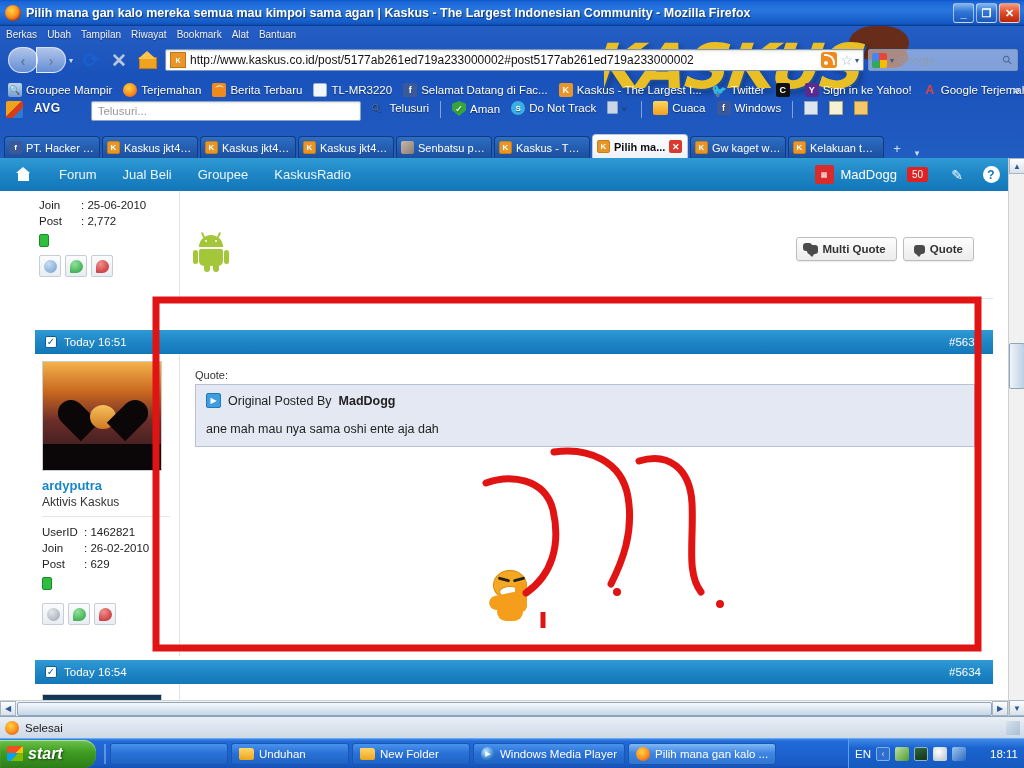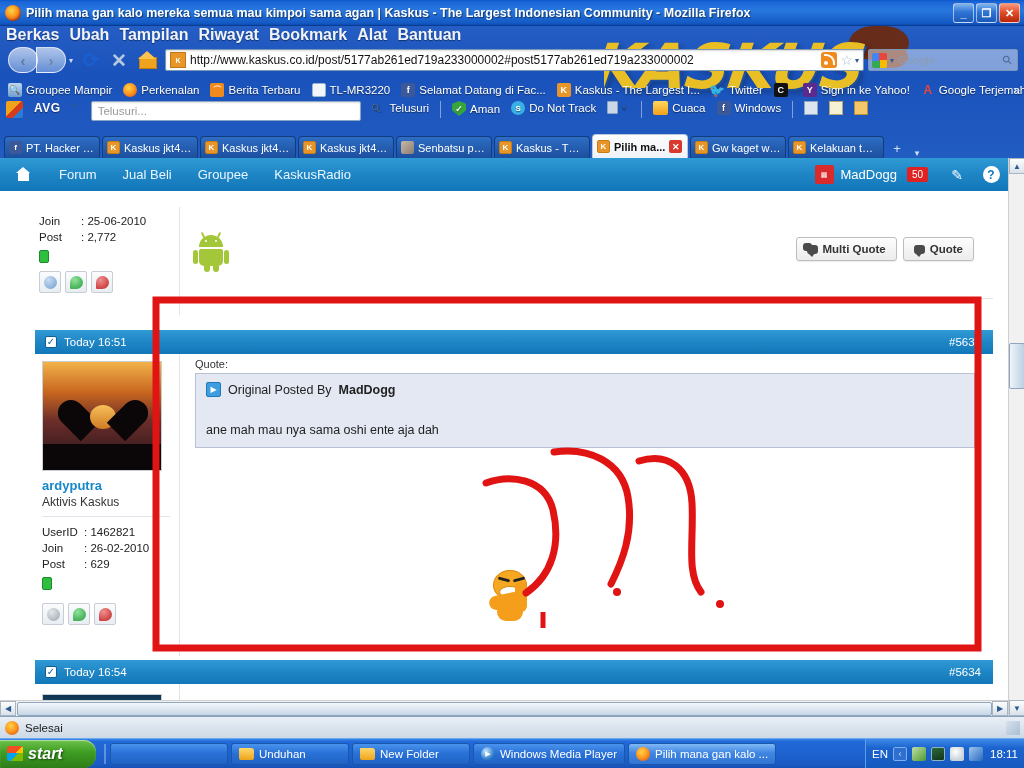--- a/index.html
+++ b/index.html
@@ -51,7 +51,7 @@
     position:absolute; left:0; top:26px; width:1024px; height:17px;
     display:flex; align-items:center; gap:10px; padding-left:6px;
   }
-  .menubar .mi{ color:#f0f4fa; font-size:16px; text-shadow:0 1px 1px rgba(0,0,0,.45);font-weight:bold; }
+  .menubar .mi{ color:#f0f4fa; font-size:10px; text-shadow:0 1px 1px rgba(0,0,0,.45); }
 
   
   .chrome-watermark{

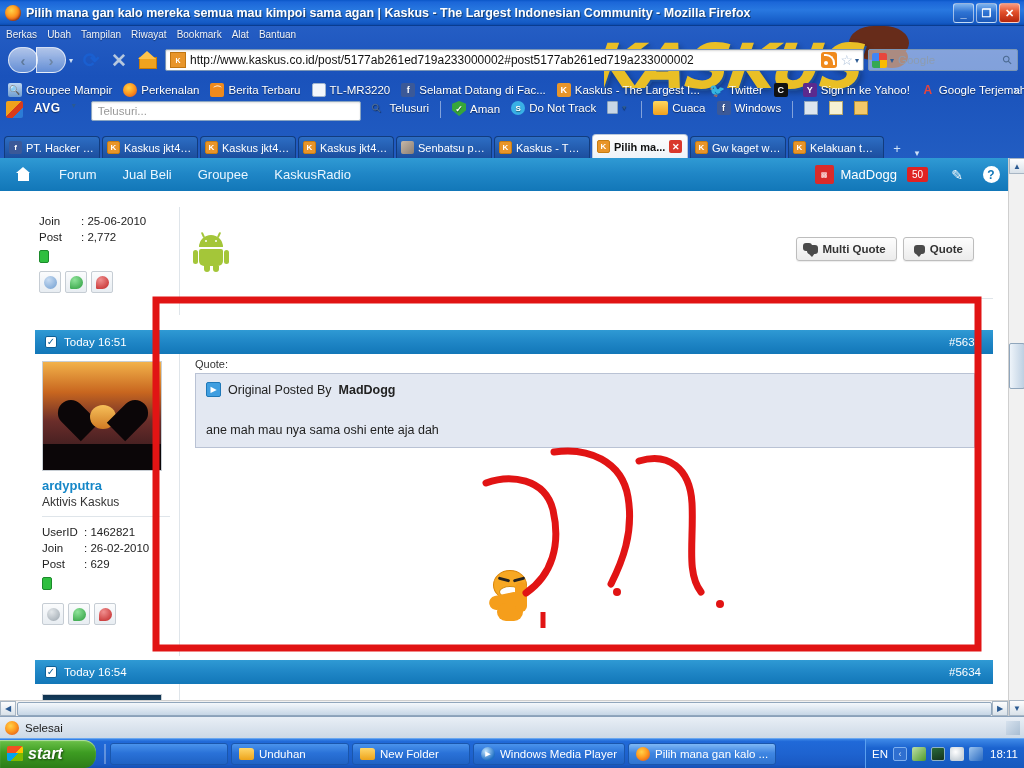--- a/index.html
+++ b/index.html
@@ -461,7 +461,7 @@
       </div>
     <div class="bm">
       <span class="bmico ico-ff"></span>
-      <span class="t">Perkenalan</span>
+      <span class="t">Terjemahan</span>
       </div>
     <div class="bm">
       <span class="bmico ico-rss">⌒</span>

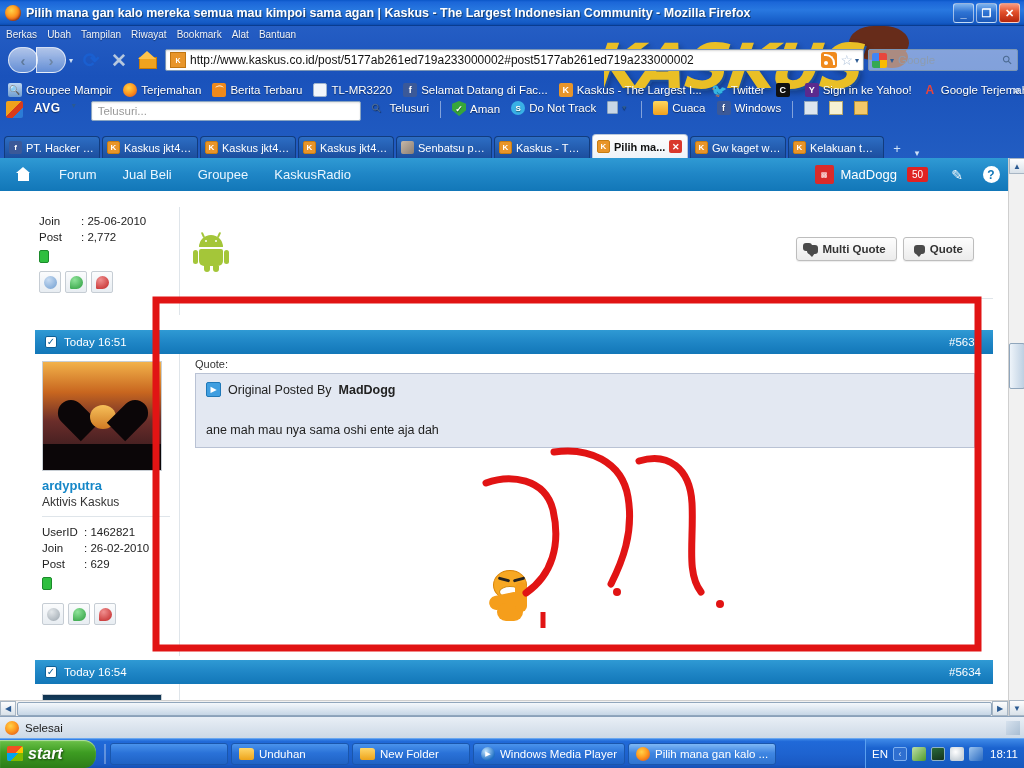--- a/index.html
+++ b/index.html
@@ -606,7 +606,7 @@
 
     <div class="postarea">
 
-      <div class="sidecol" style="top:16px;height:108px;">
+      <div class="sidecol" style="top:0;height:108px;">
         <div style="padding:6px 0 0 4px;">
           <div class="meta">
             <span class="k">Join</span><span>: 25-06-2010</span>

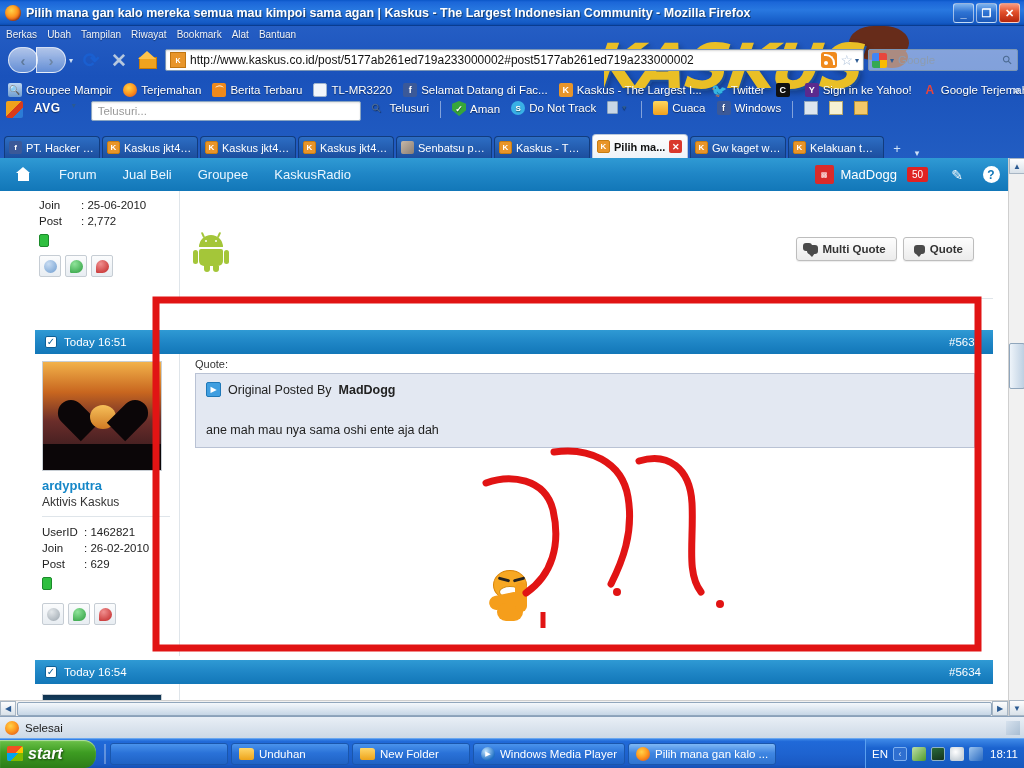--- a/index.html
+++ b/index.html
@@ -692,7 +692,7 @@
       </div>
 
       <div style="position:absolute;left:181px;top:163px;width:812px;height:302px;background:#fff;">
-        <div style="padding:4px 18px 0 14px;">
+        <div style="padding:15px 18px 0 14px;">
           <div class="qtitle">Quote:</div>
           <div class="quotebox">
             <div class="qhead">

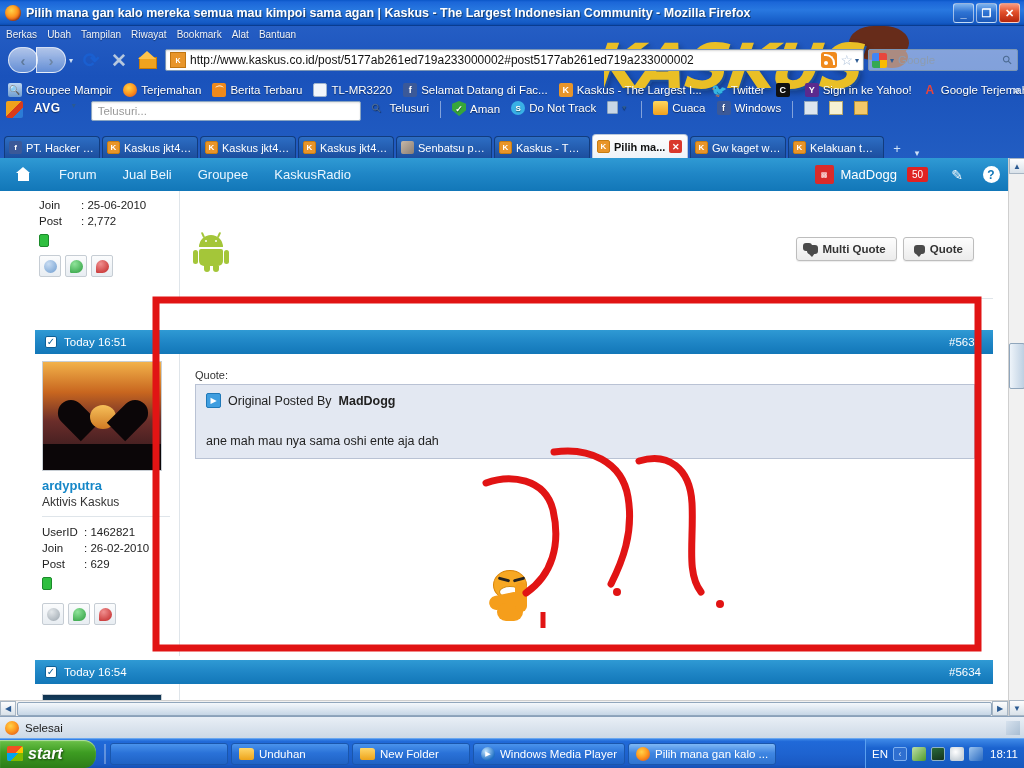--- a/index.html
+++ b/index.html
@@ -281,7 +281,7 @@
   .qhead{display:flex;align-items:center;gap:7px;font-size:12.5px;color:#222;}
   .qicon{width:15px;height:15px;background:#3f9ee0;border:1px solid #1f78b8;border-radius:2px;
     display:flex;align-items:center;justify-content:center;color:#fff;font-size:8px;}
-  .qbody{font-size:12.5px;color:#222;margin-top:26px;display:flex;gap:4px;}
+  .qbody{font-size:12.5px;color:#222;margin-top:14px;display:flex;gap:4px;}
 
   .btnrow{position:absolute;display:flex;gap:6px;}
   .gbtn{

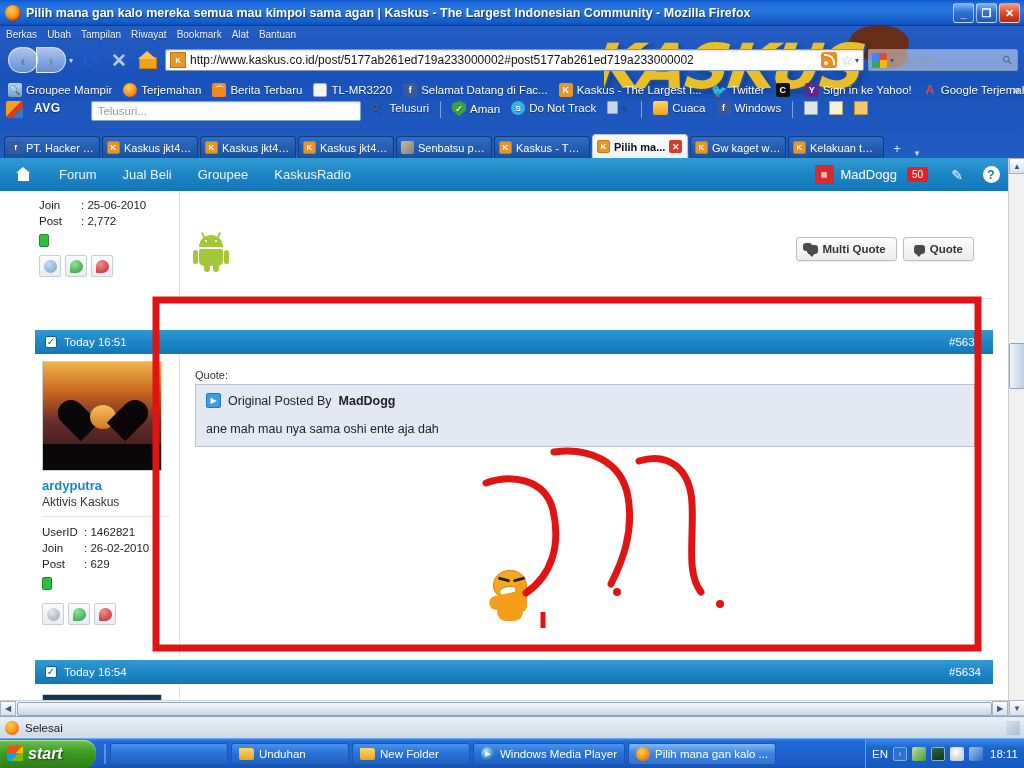--- a/index.html
+++ b/index.html
@@ -391,7 +391,7 @@
   .ti-mon{background:linear-gradient(160deg,#2a6a3a,#14331c);border:1px solid #8fb2c4;}
   .ti-pac{background:radial-gradient(circle at 40% 35%,#fff,#c9d2da 70%);border-radius:50%;}
   .ti-shr{background:linear-gradient(135deg,#9fc6f0,#2a6ac0);}
-  .clock{color:#fff;font-size:11.5px;margin-left:2px;}
+  .clock{color:#fff;font-size:11.5px;margin-left:19px;}
 </style>
 </head>
 <body>

